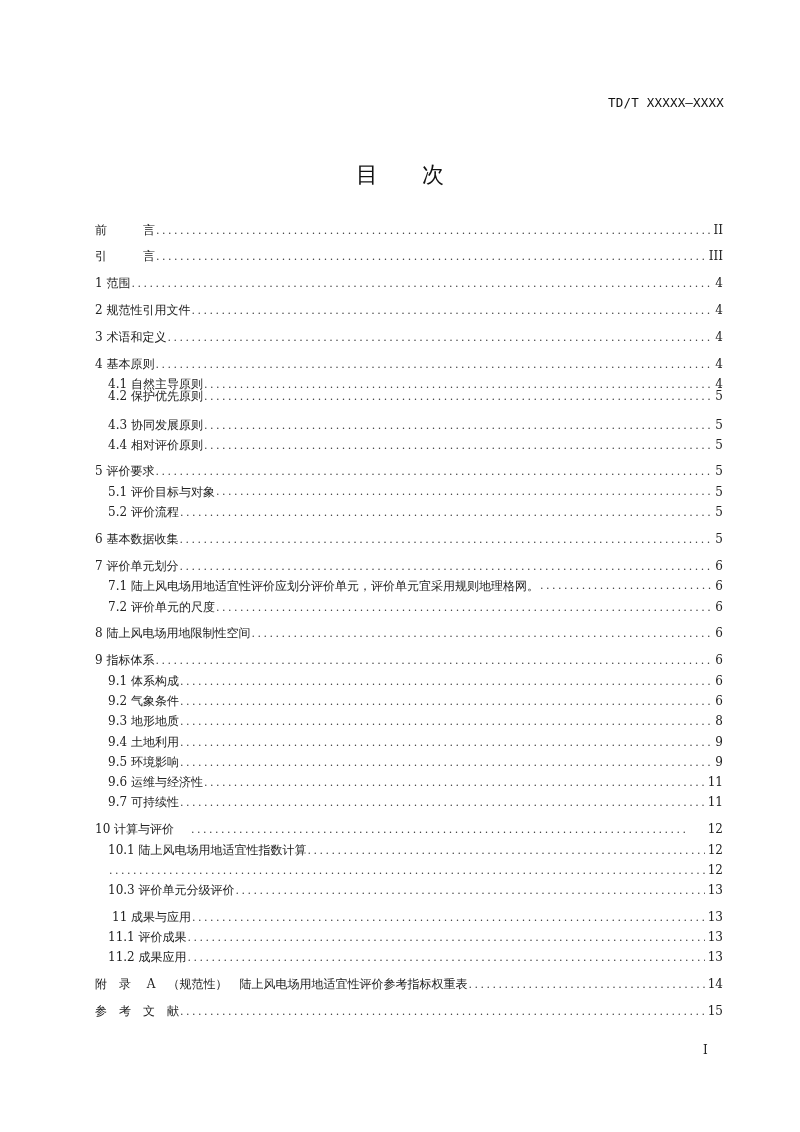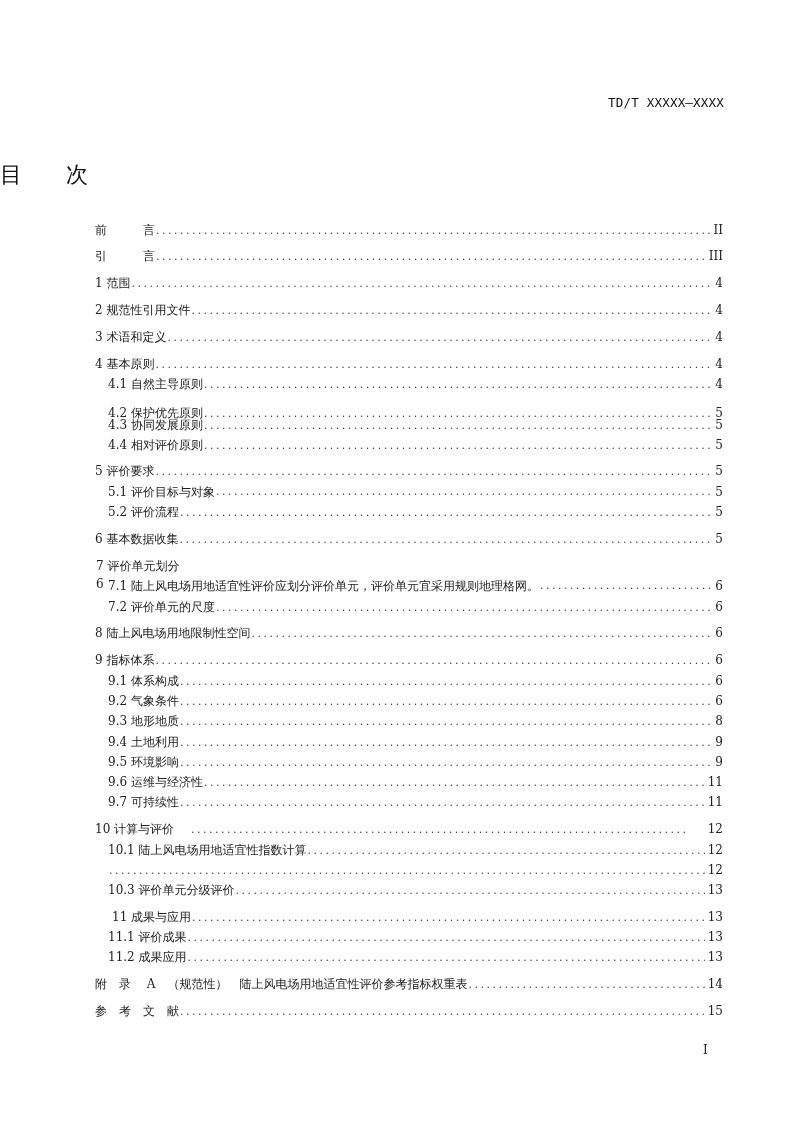--- a/index.html
+++ b/index.html
@@ -8,7 +8,7 @@
   .header-code { position: absolute; top: 95px; right: 76px;
                  font-family: "DejaVu Sans Mono", "Liberation Mono", monospace;
                  font-size: 12.5px; color: #111; letter-spacing: 0.2px; }
-  .title { position: absolute; top: 160px; left: 0; width: 800px; text-align: left;
+  .title { position: absolute; top: 160px; left: 0; width: 800px; text-align: center;
            font-family: "DejaVu Sans", "Liberation Sans", sans-serif;
            font-size: 22px; color: #111; }
   .title span { display: inline-block; }

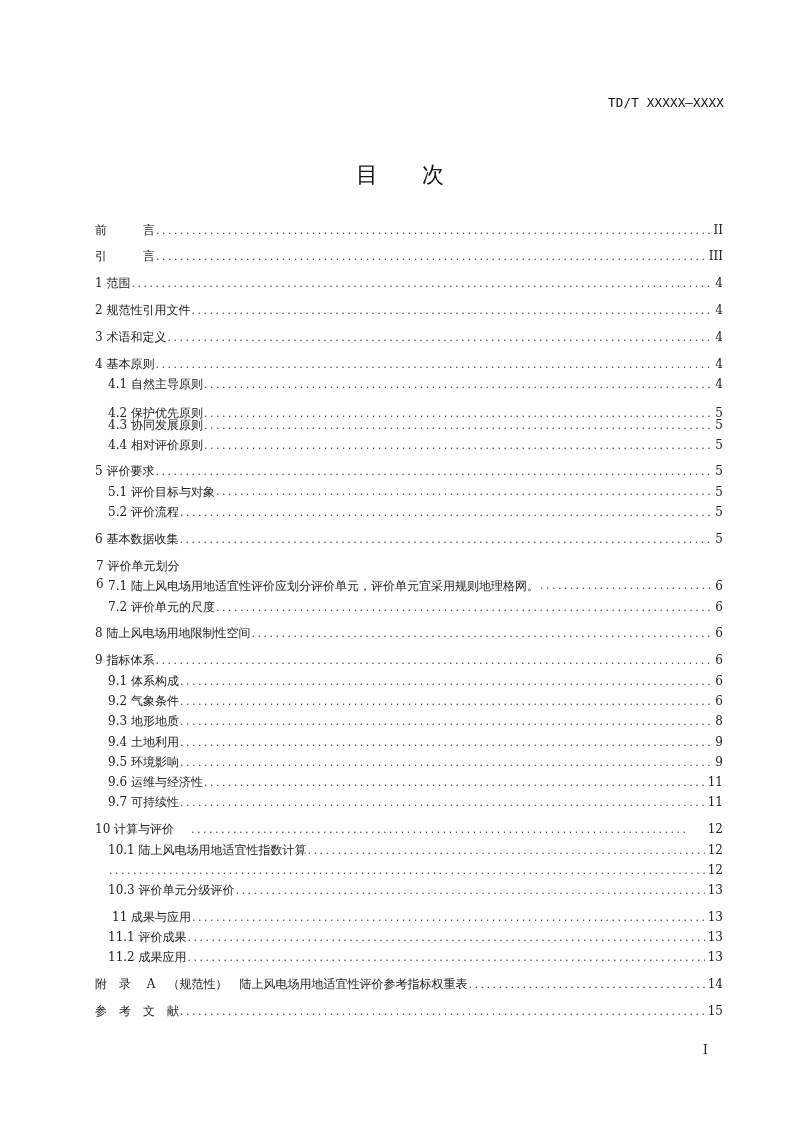--- a/index.html
+++ b/index.html
@@ -70,7 +70,7 @@
       <span class="dots"></span>
       <span class="pg">4</span>
     </div>
-    <div class="row sub" style="top: 183px;">
+    <div class="row sub" style="top: 166px;">
       <span class="lbl">4.2 保护优先原则</span>
       <span class="dots"></span>
       <span class="pg">5</span>

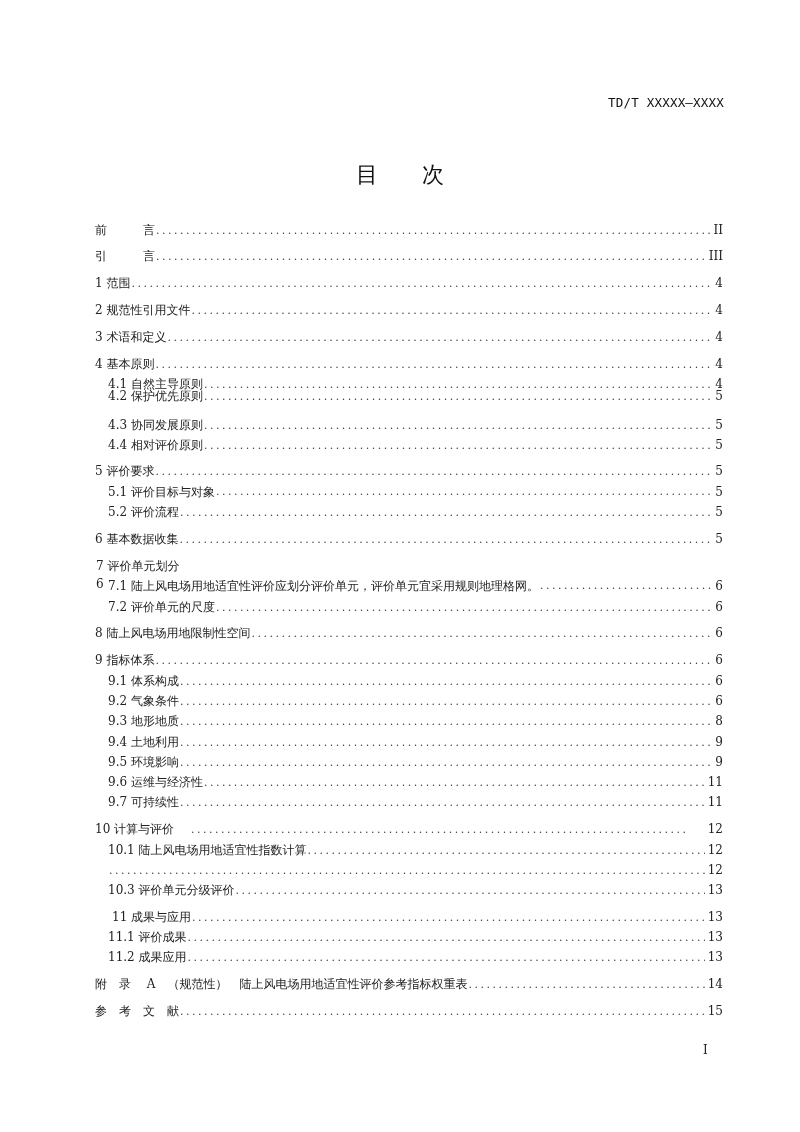--- a/index.html
+++ b/index.html
@@ -105,7 +105,7 @@
       <span class="dots"></span>
       <span class="pg">5</span>
     </div>
-    <div class="row" style="top: 336px; flex-direction: column;">
+    <div class="row" style="top: 336px;">
       <span class="lbl">7 评价单元划分</span>
       <span class="dots"></span>
       <span class="pg">6</span>

